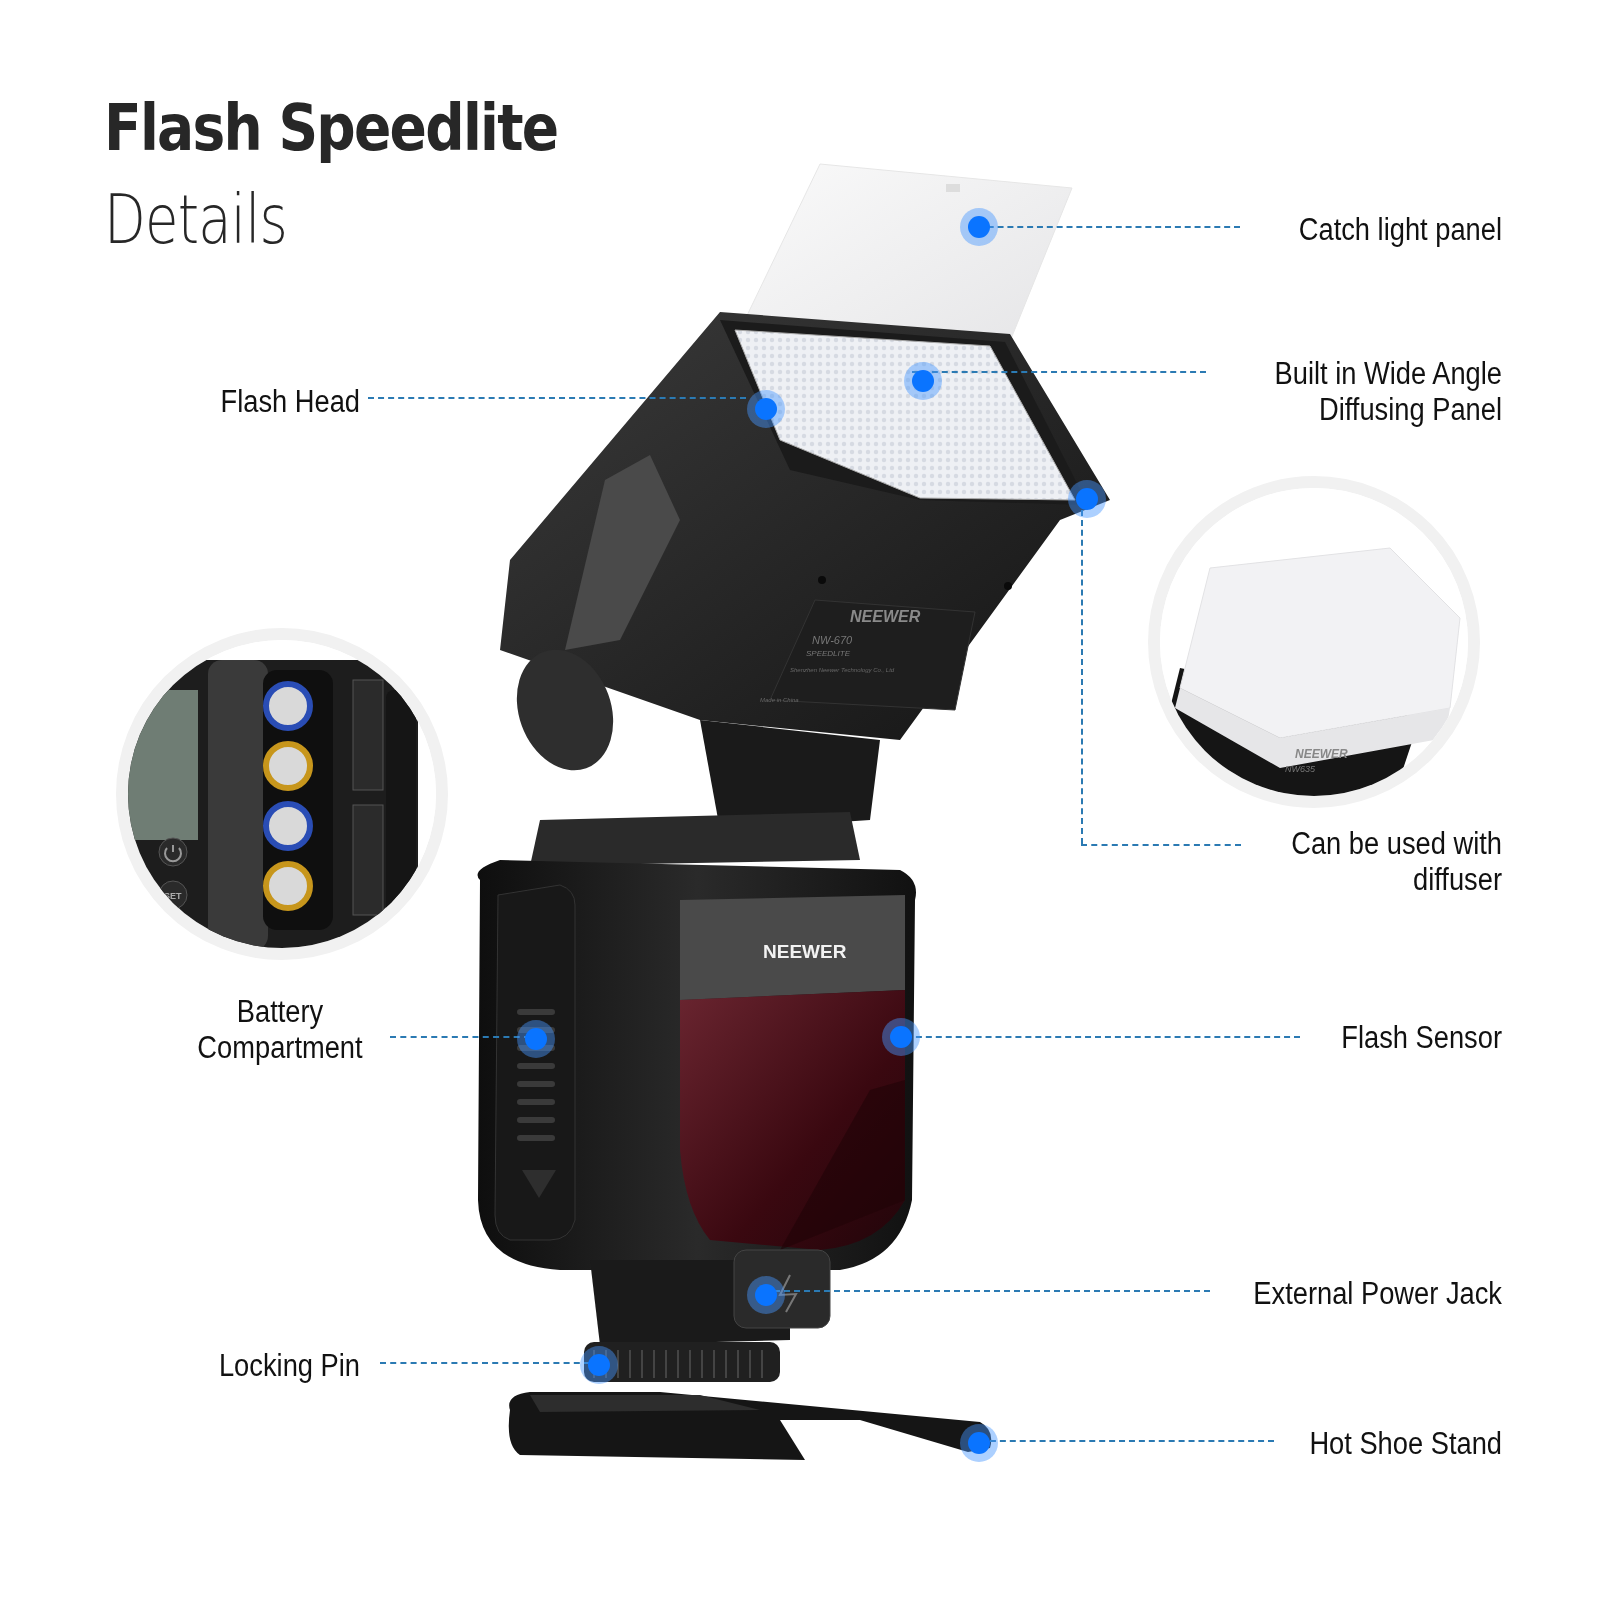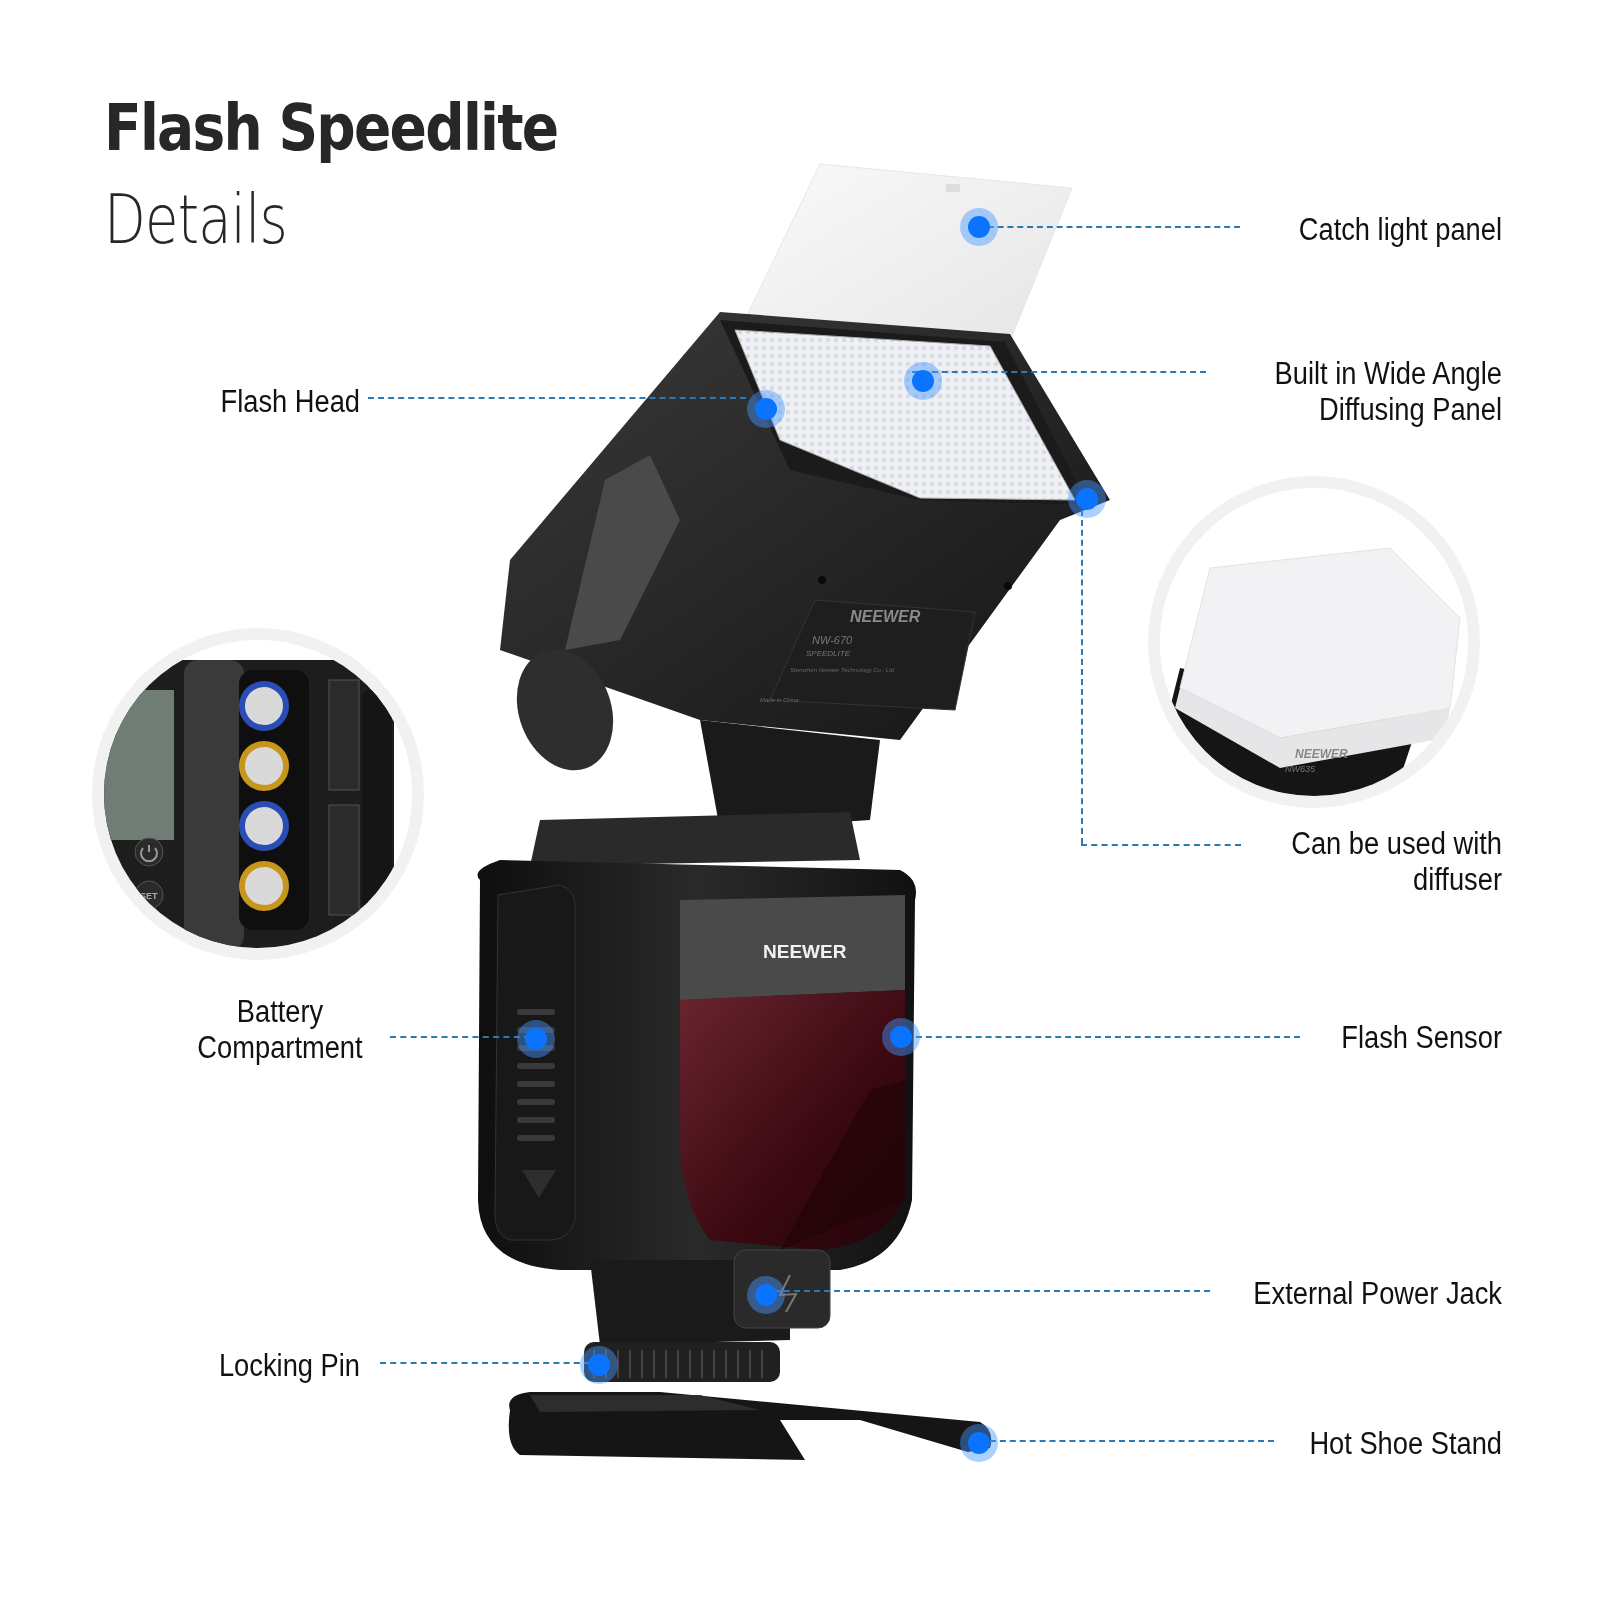--- a/index.html
+++ b/index.html
@@ -132,7 +132,7 @@
   </g>
 </svg>
 
-<div class="circle" style="left:92px;top:628px;width:332px;height:332px;">
+<div class="circle" style="left:116px;top:628px;width:332px;height:332px;">
   <svg width="308" height="308" viewBox="0 0 308 308">
     <rect x="0" y="0" width="308" height="308" fill="#fff"></rect>
     <rect x="-10" y="20" width="300" height="300" rx="30" fill="#1d1d1d"></rect>

